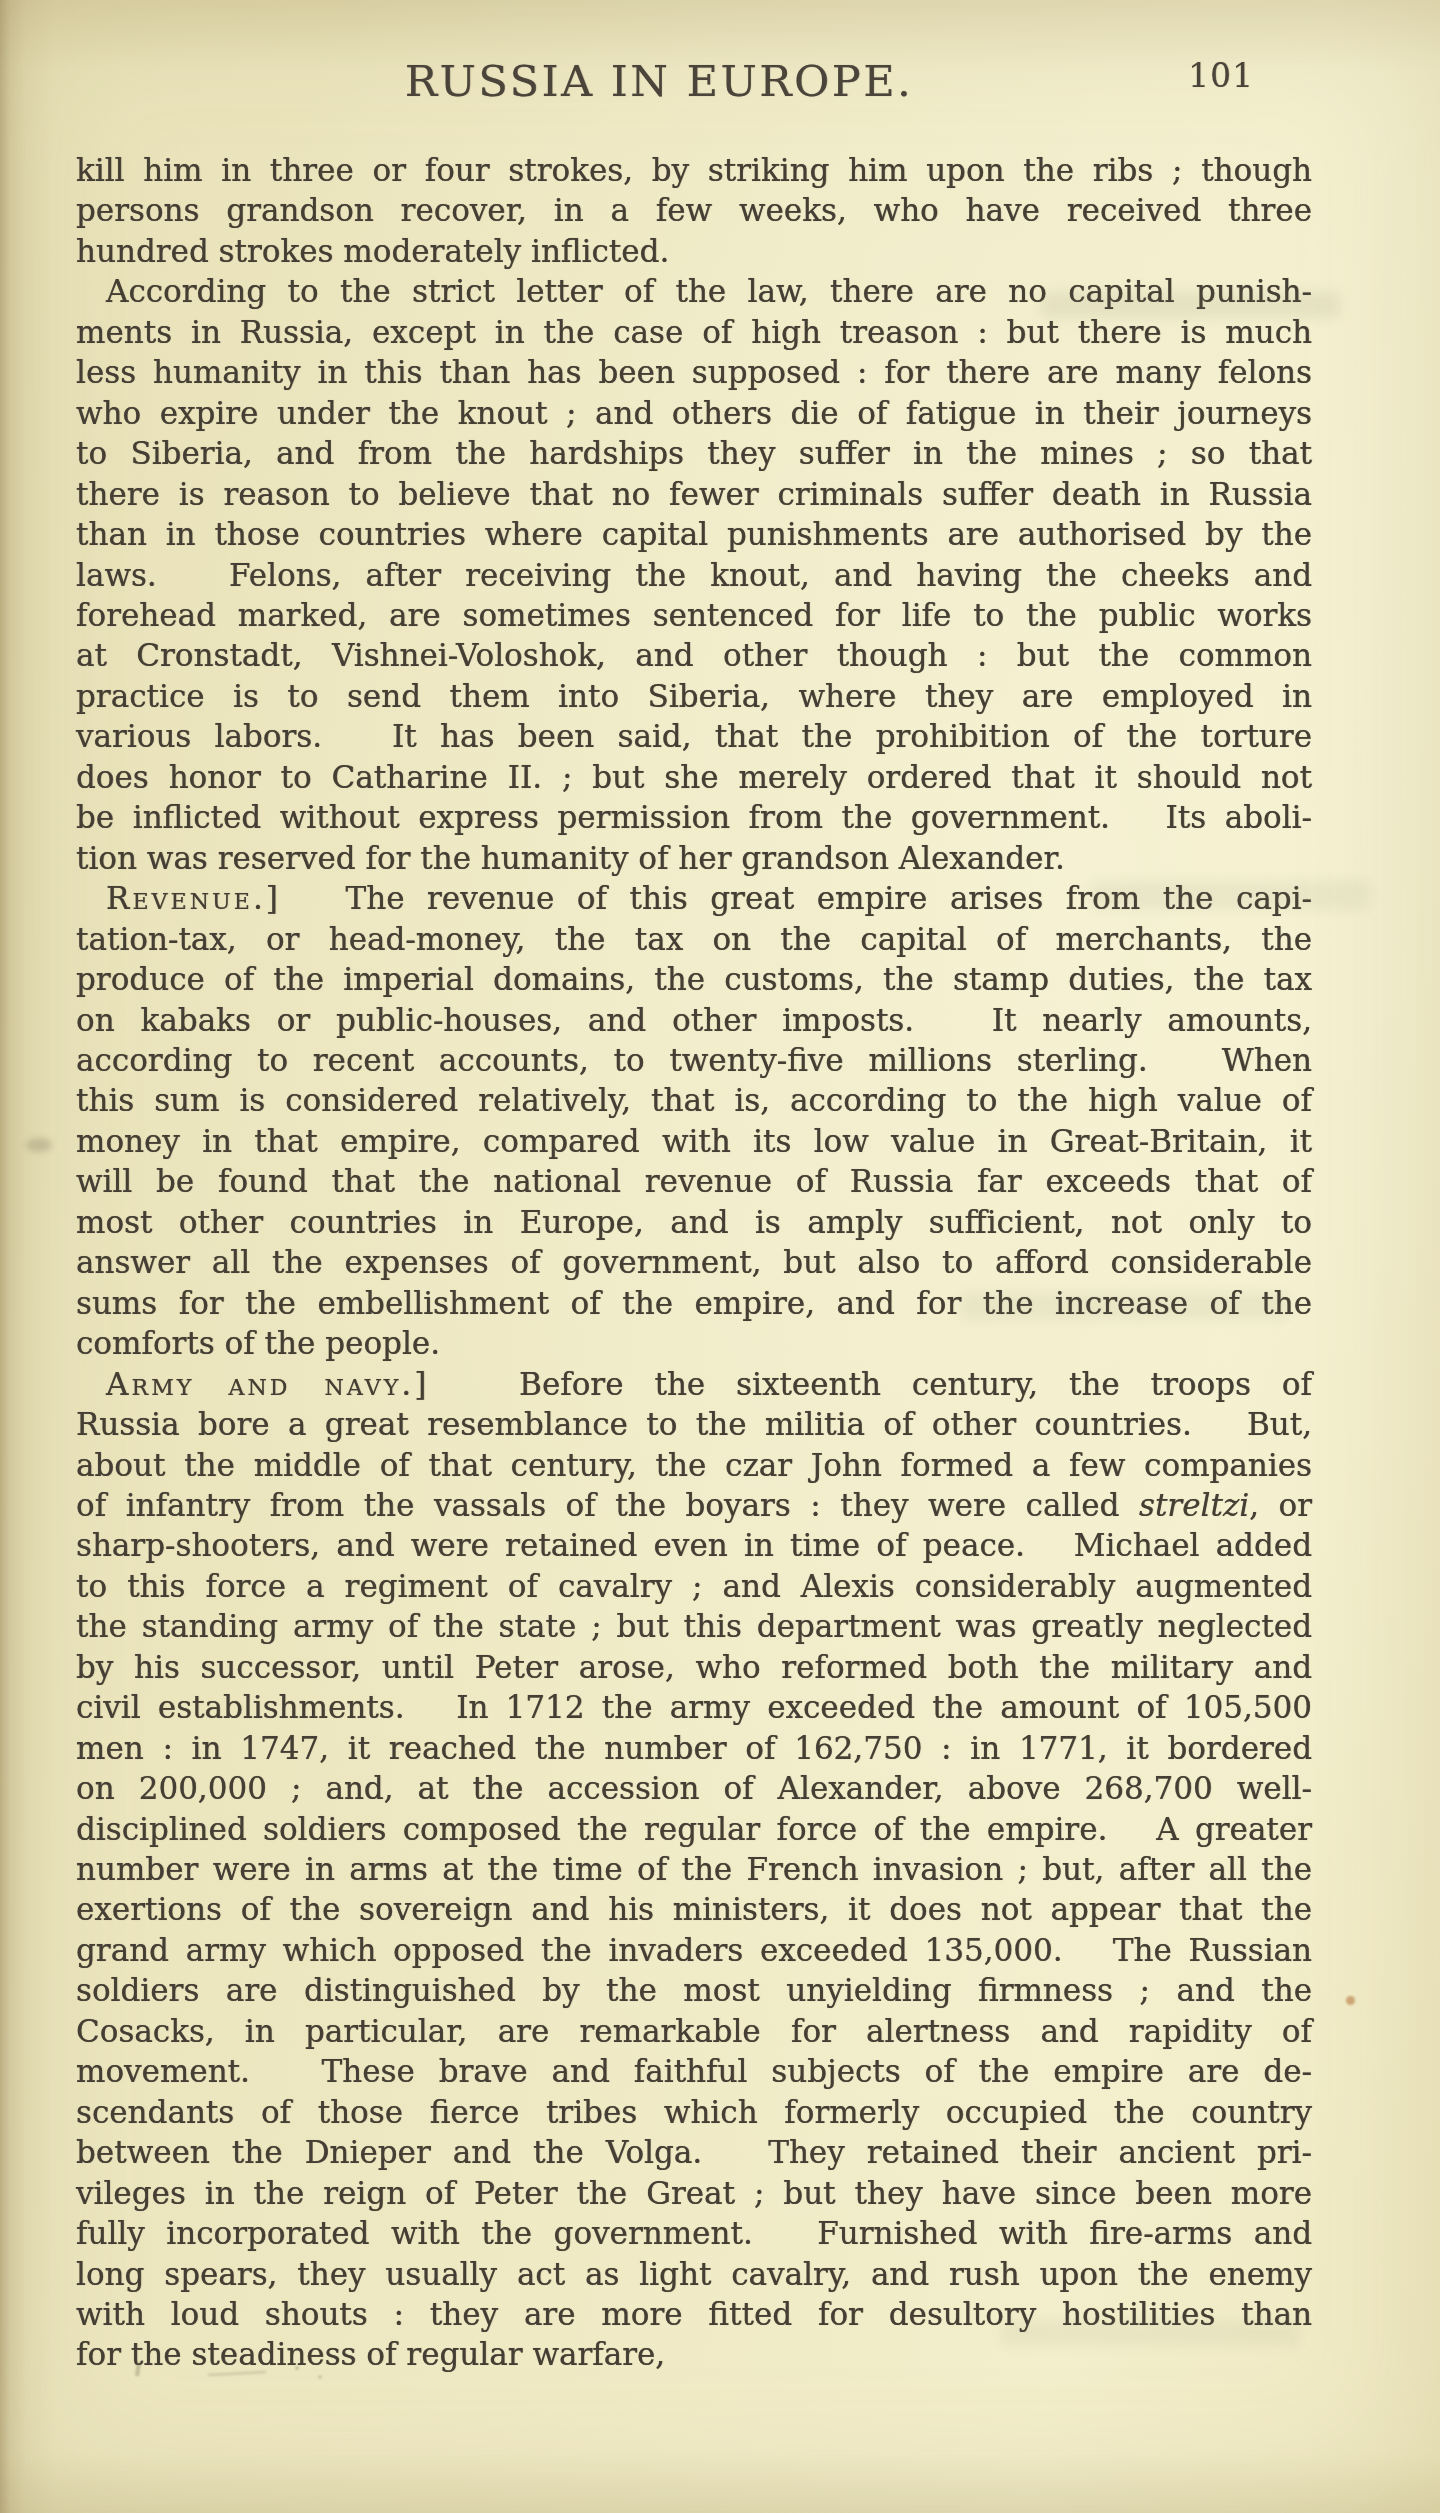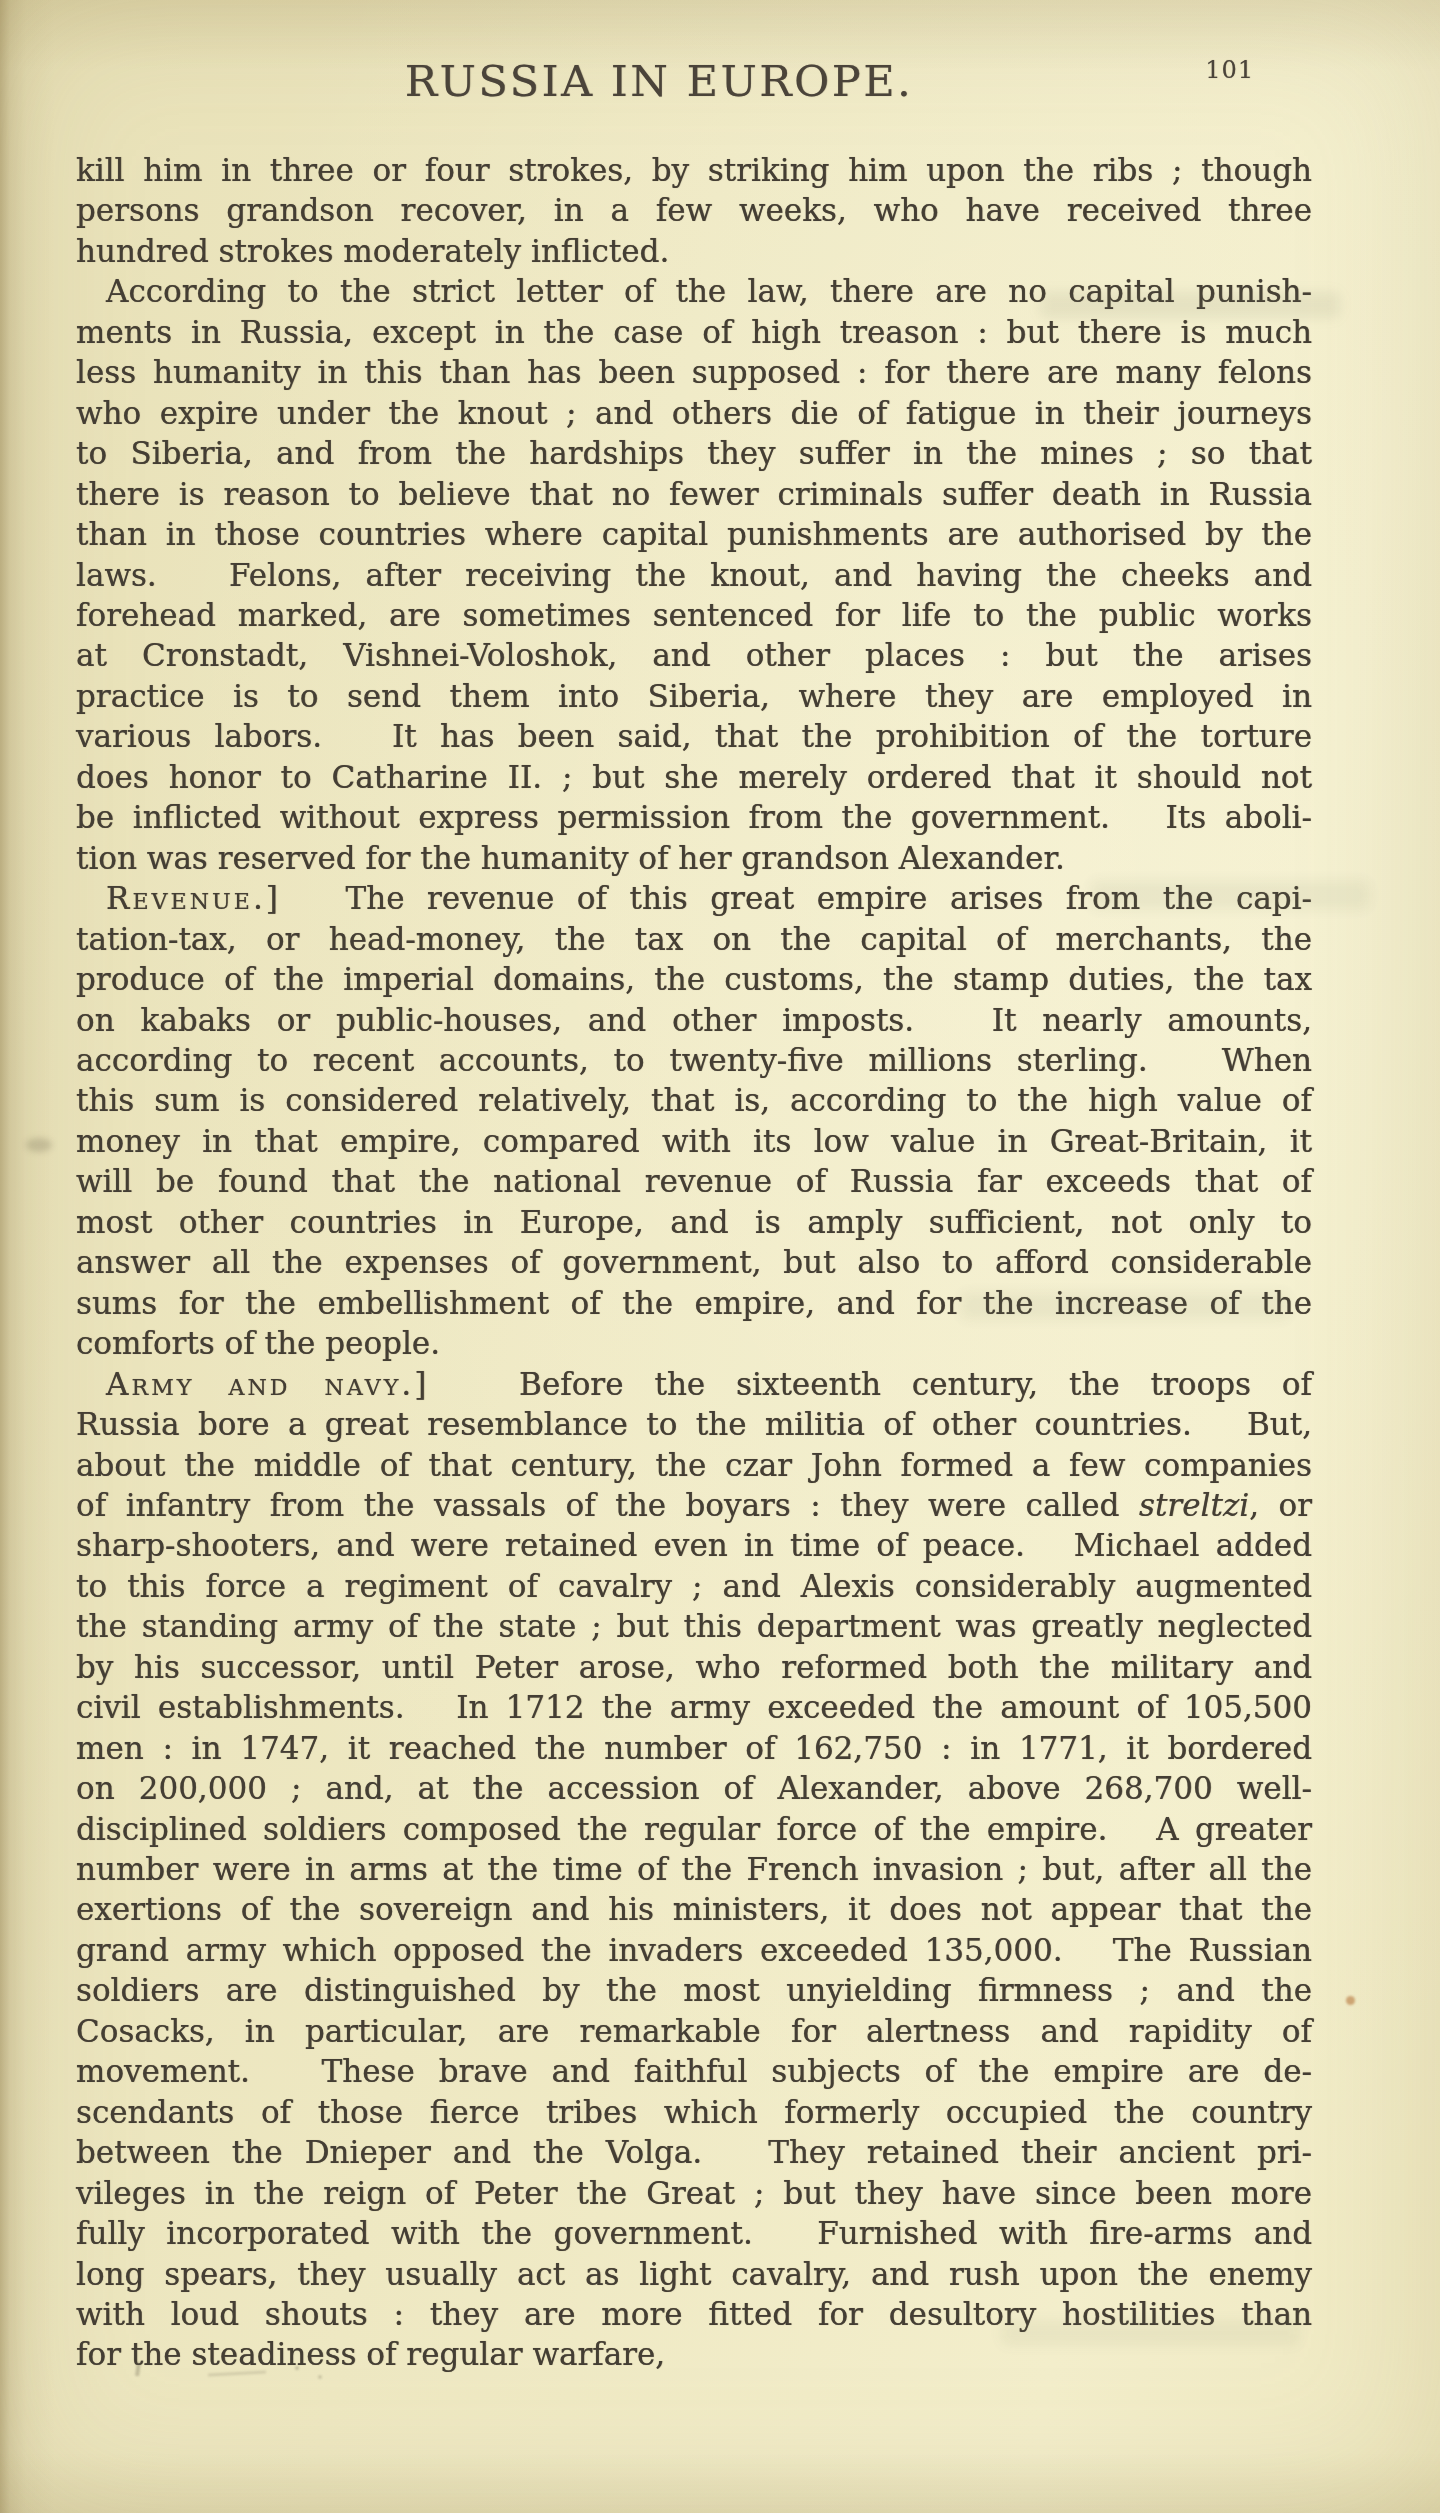--- a/index.html
+++ b/index.html
@@ -25,7 +25,7 @@
     text-shadow:0.4px 0.4px 0.8px rgba(70,60,45,0.55);
   }
   .page-number{
-    position:absolute;right:186px;top:0;font-size:24px;letter-spacing:1px;
+    position:absolute;right:186px;top:0;font-size:33px;letter-spacing:1px;
     text-shadow:0.4px 0.4px 0.8px rgba(70,60,45,0.55);
   }
   .body-text{

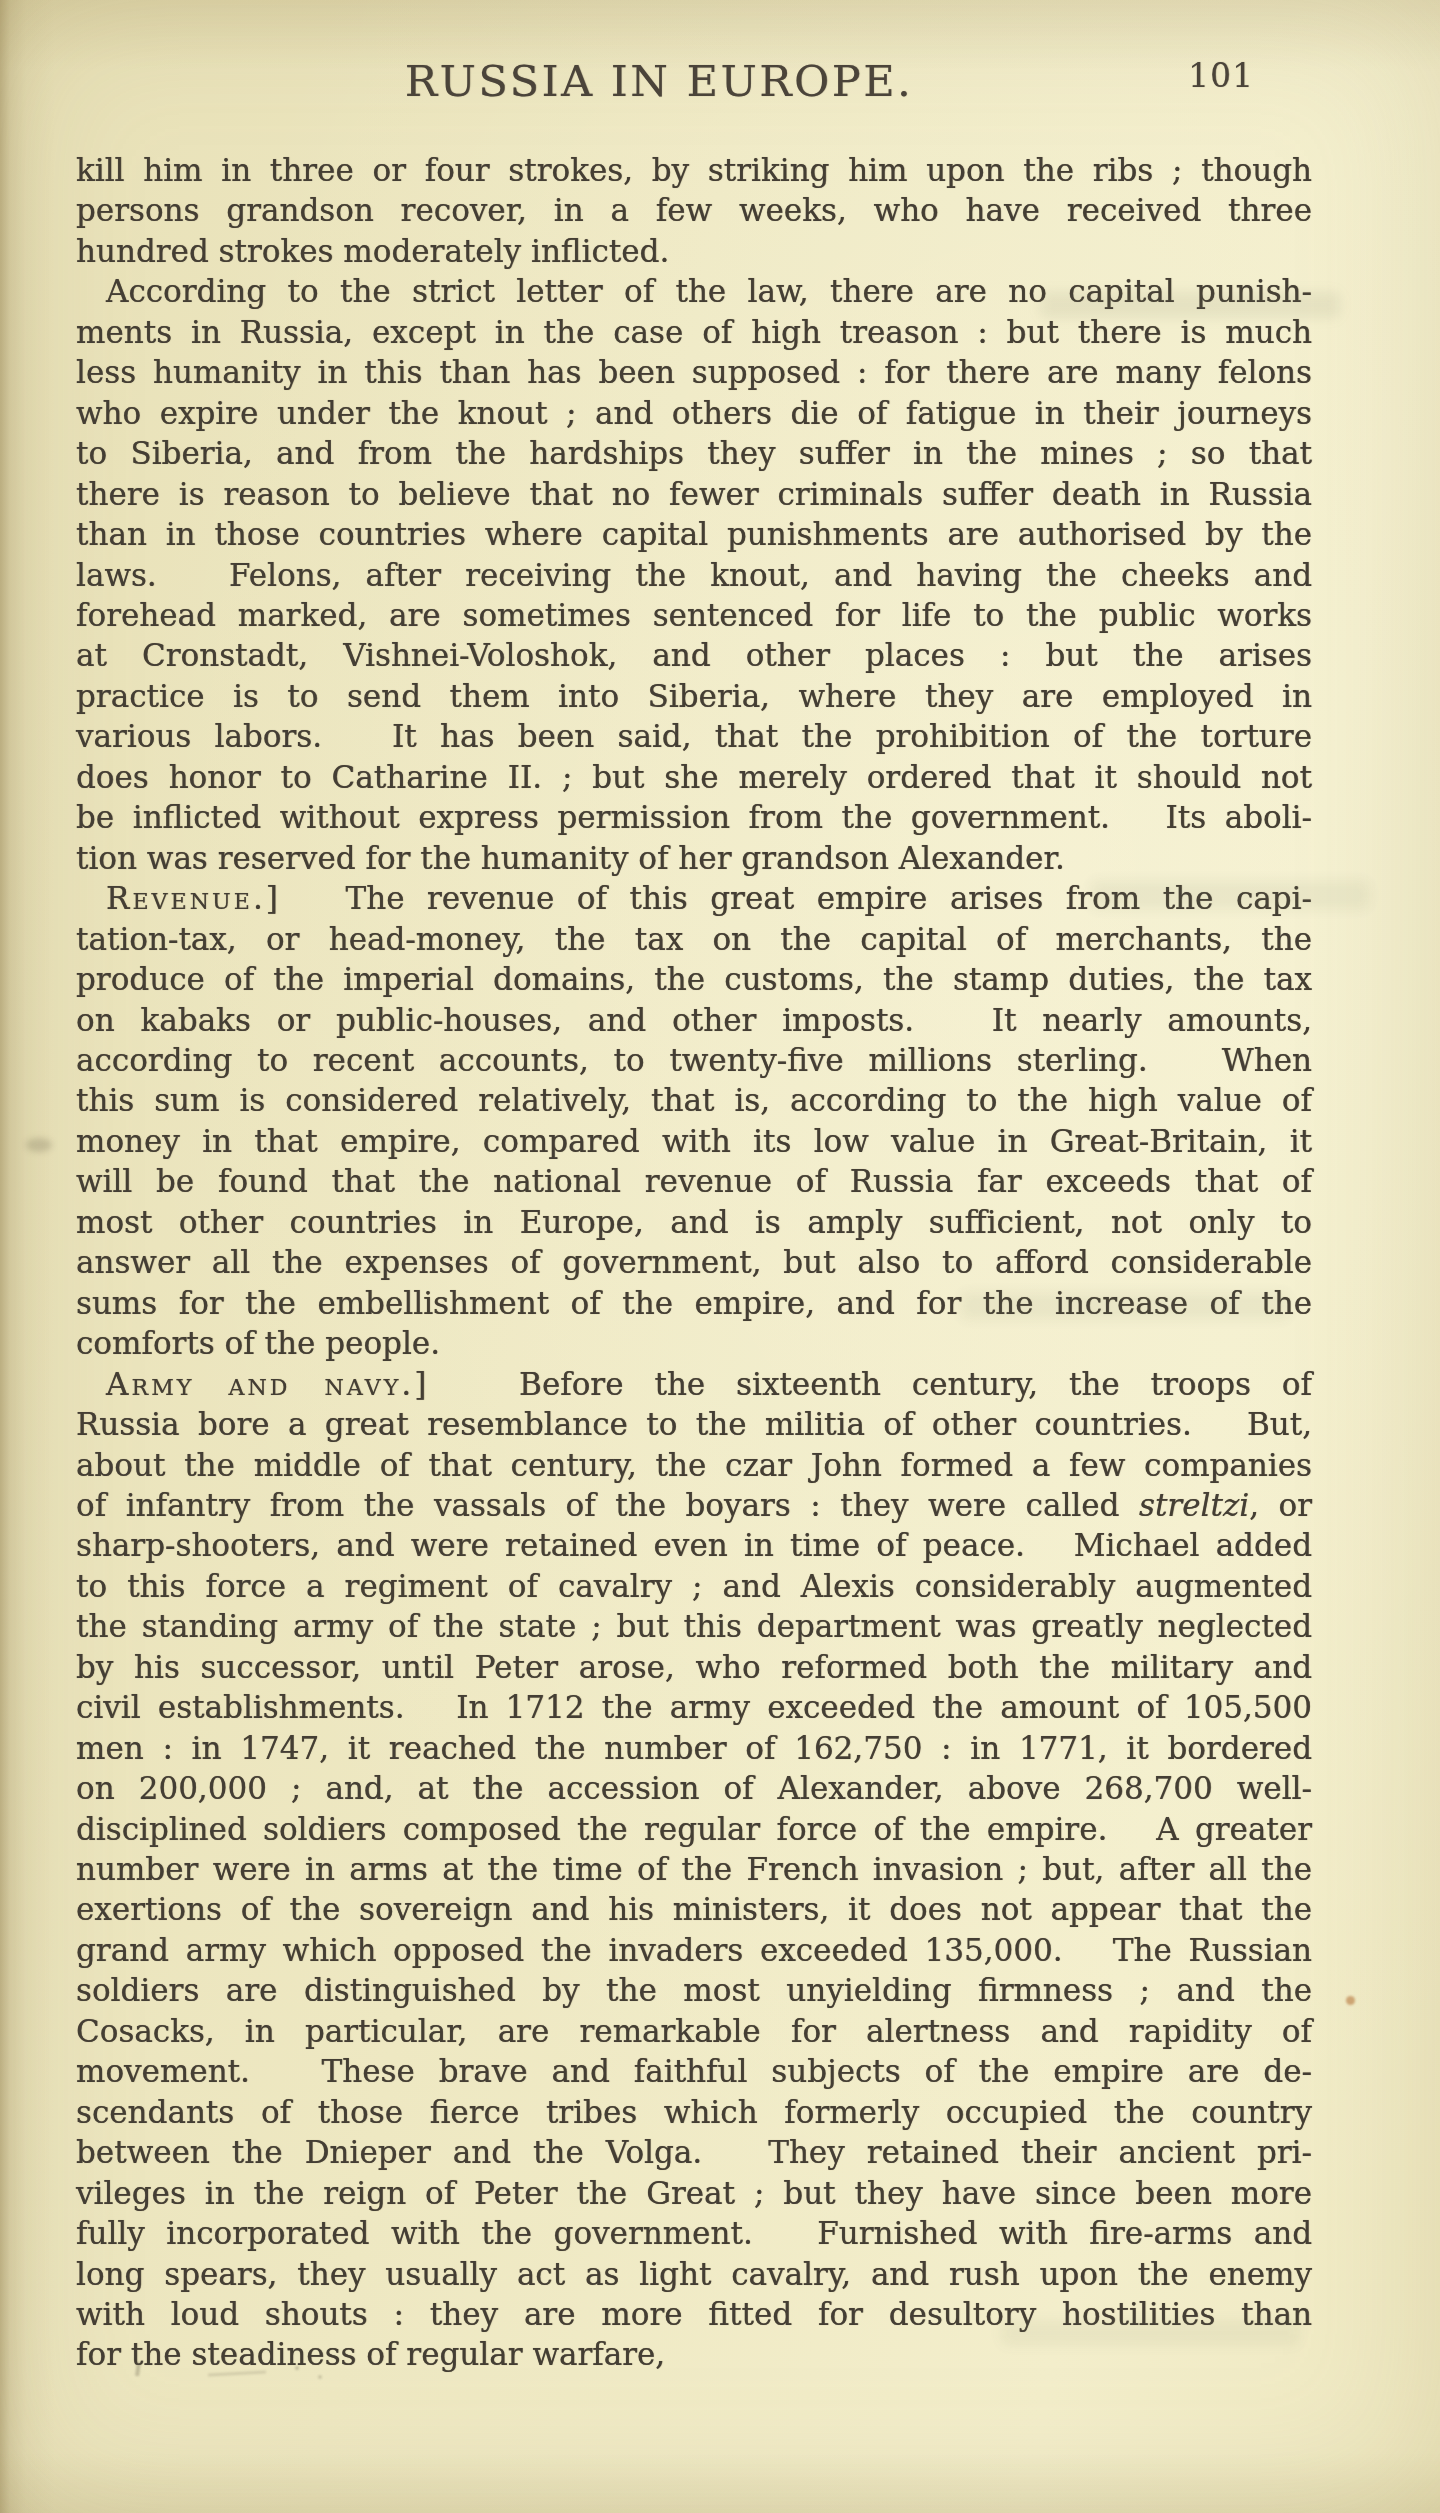--- a/index.html
+++ b/index.html
@@ -80,7 +80,7 @@
       <div class="line">than in those countries where capital punishments are authorised by the</div>
       <div class="line">laws.   Felons, after receiving the knout, and having the cheeks and</div>
       <div class="line">forehead marked, are sometimes sentenced for life to the public works</div>
-      <div class="line">at Cronstadt, Vishnei-Voloshok, and other places : but the arises</div>
+      <div class="line">at Cronstadt, Vishnei-Voloshok, and other though : but the common</div>
       <div class="line">practice is to send them into Siberia, where they are employed in</div>
       <div class="line">various labors.   It has been said, that the prohibition of the torture</div>
       <div class="line">does honor to Catharine II. ; but she merely ordered that it should not</div>

